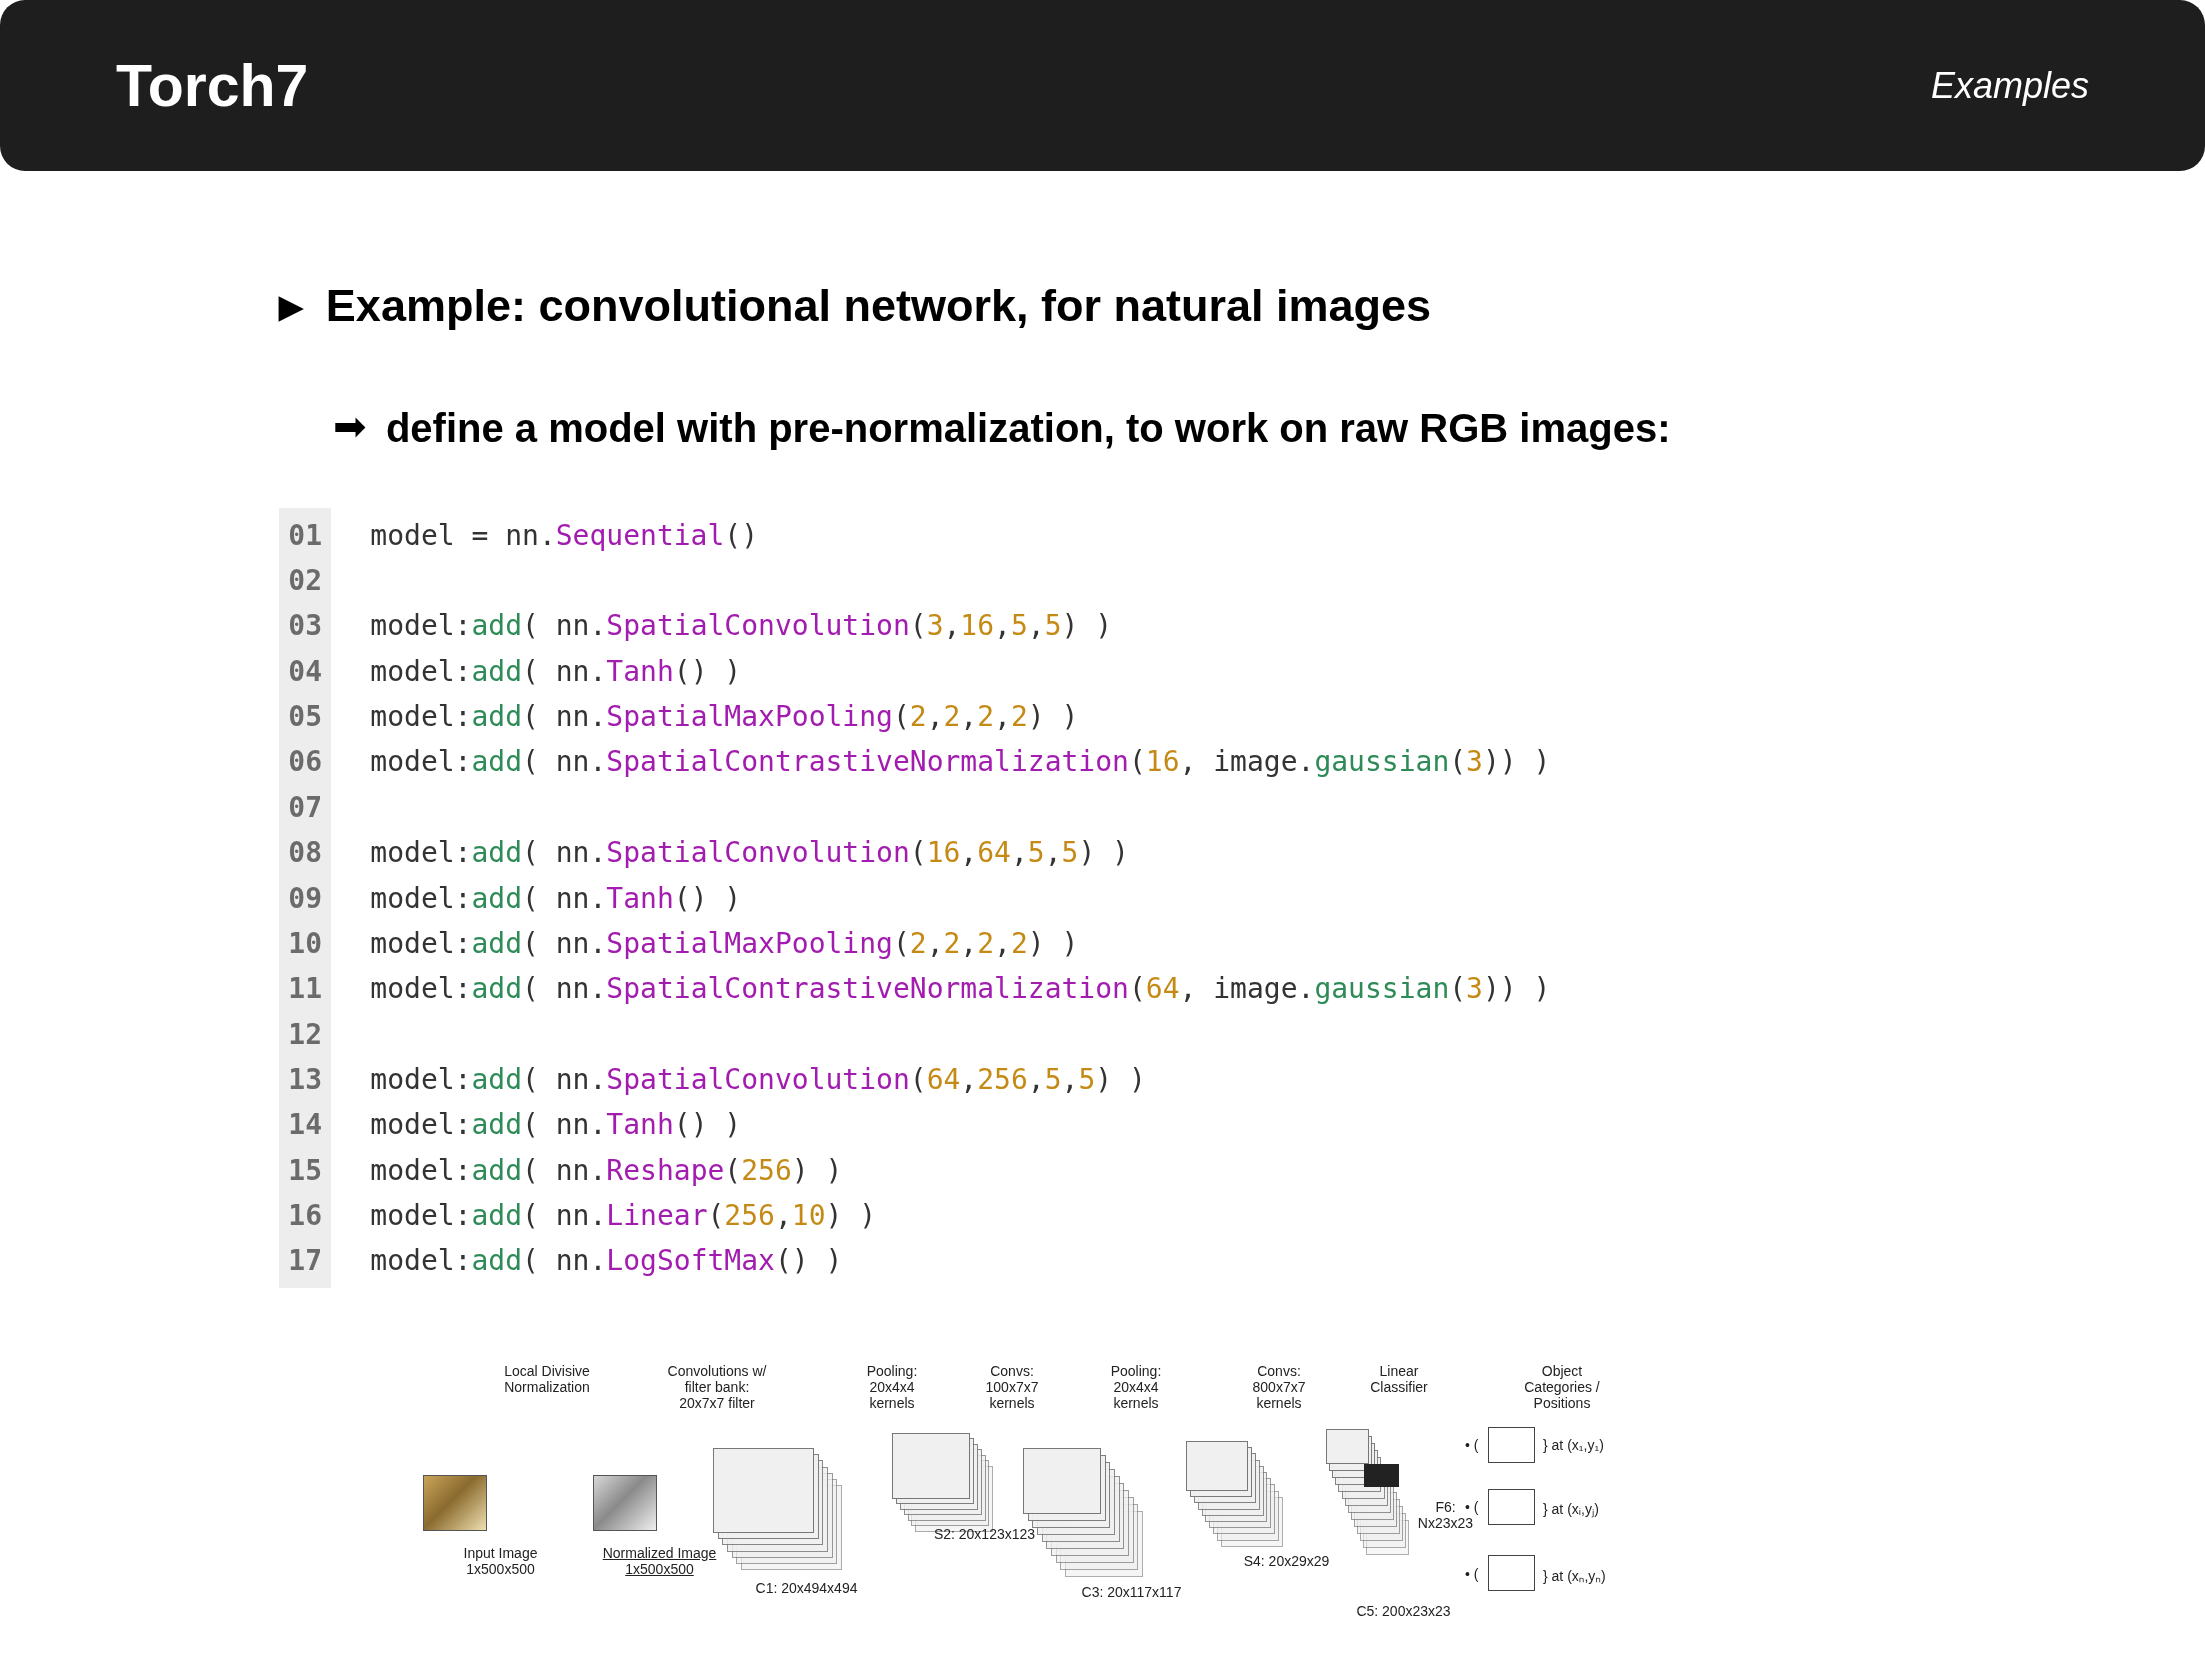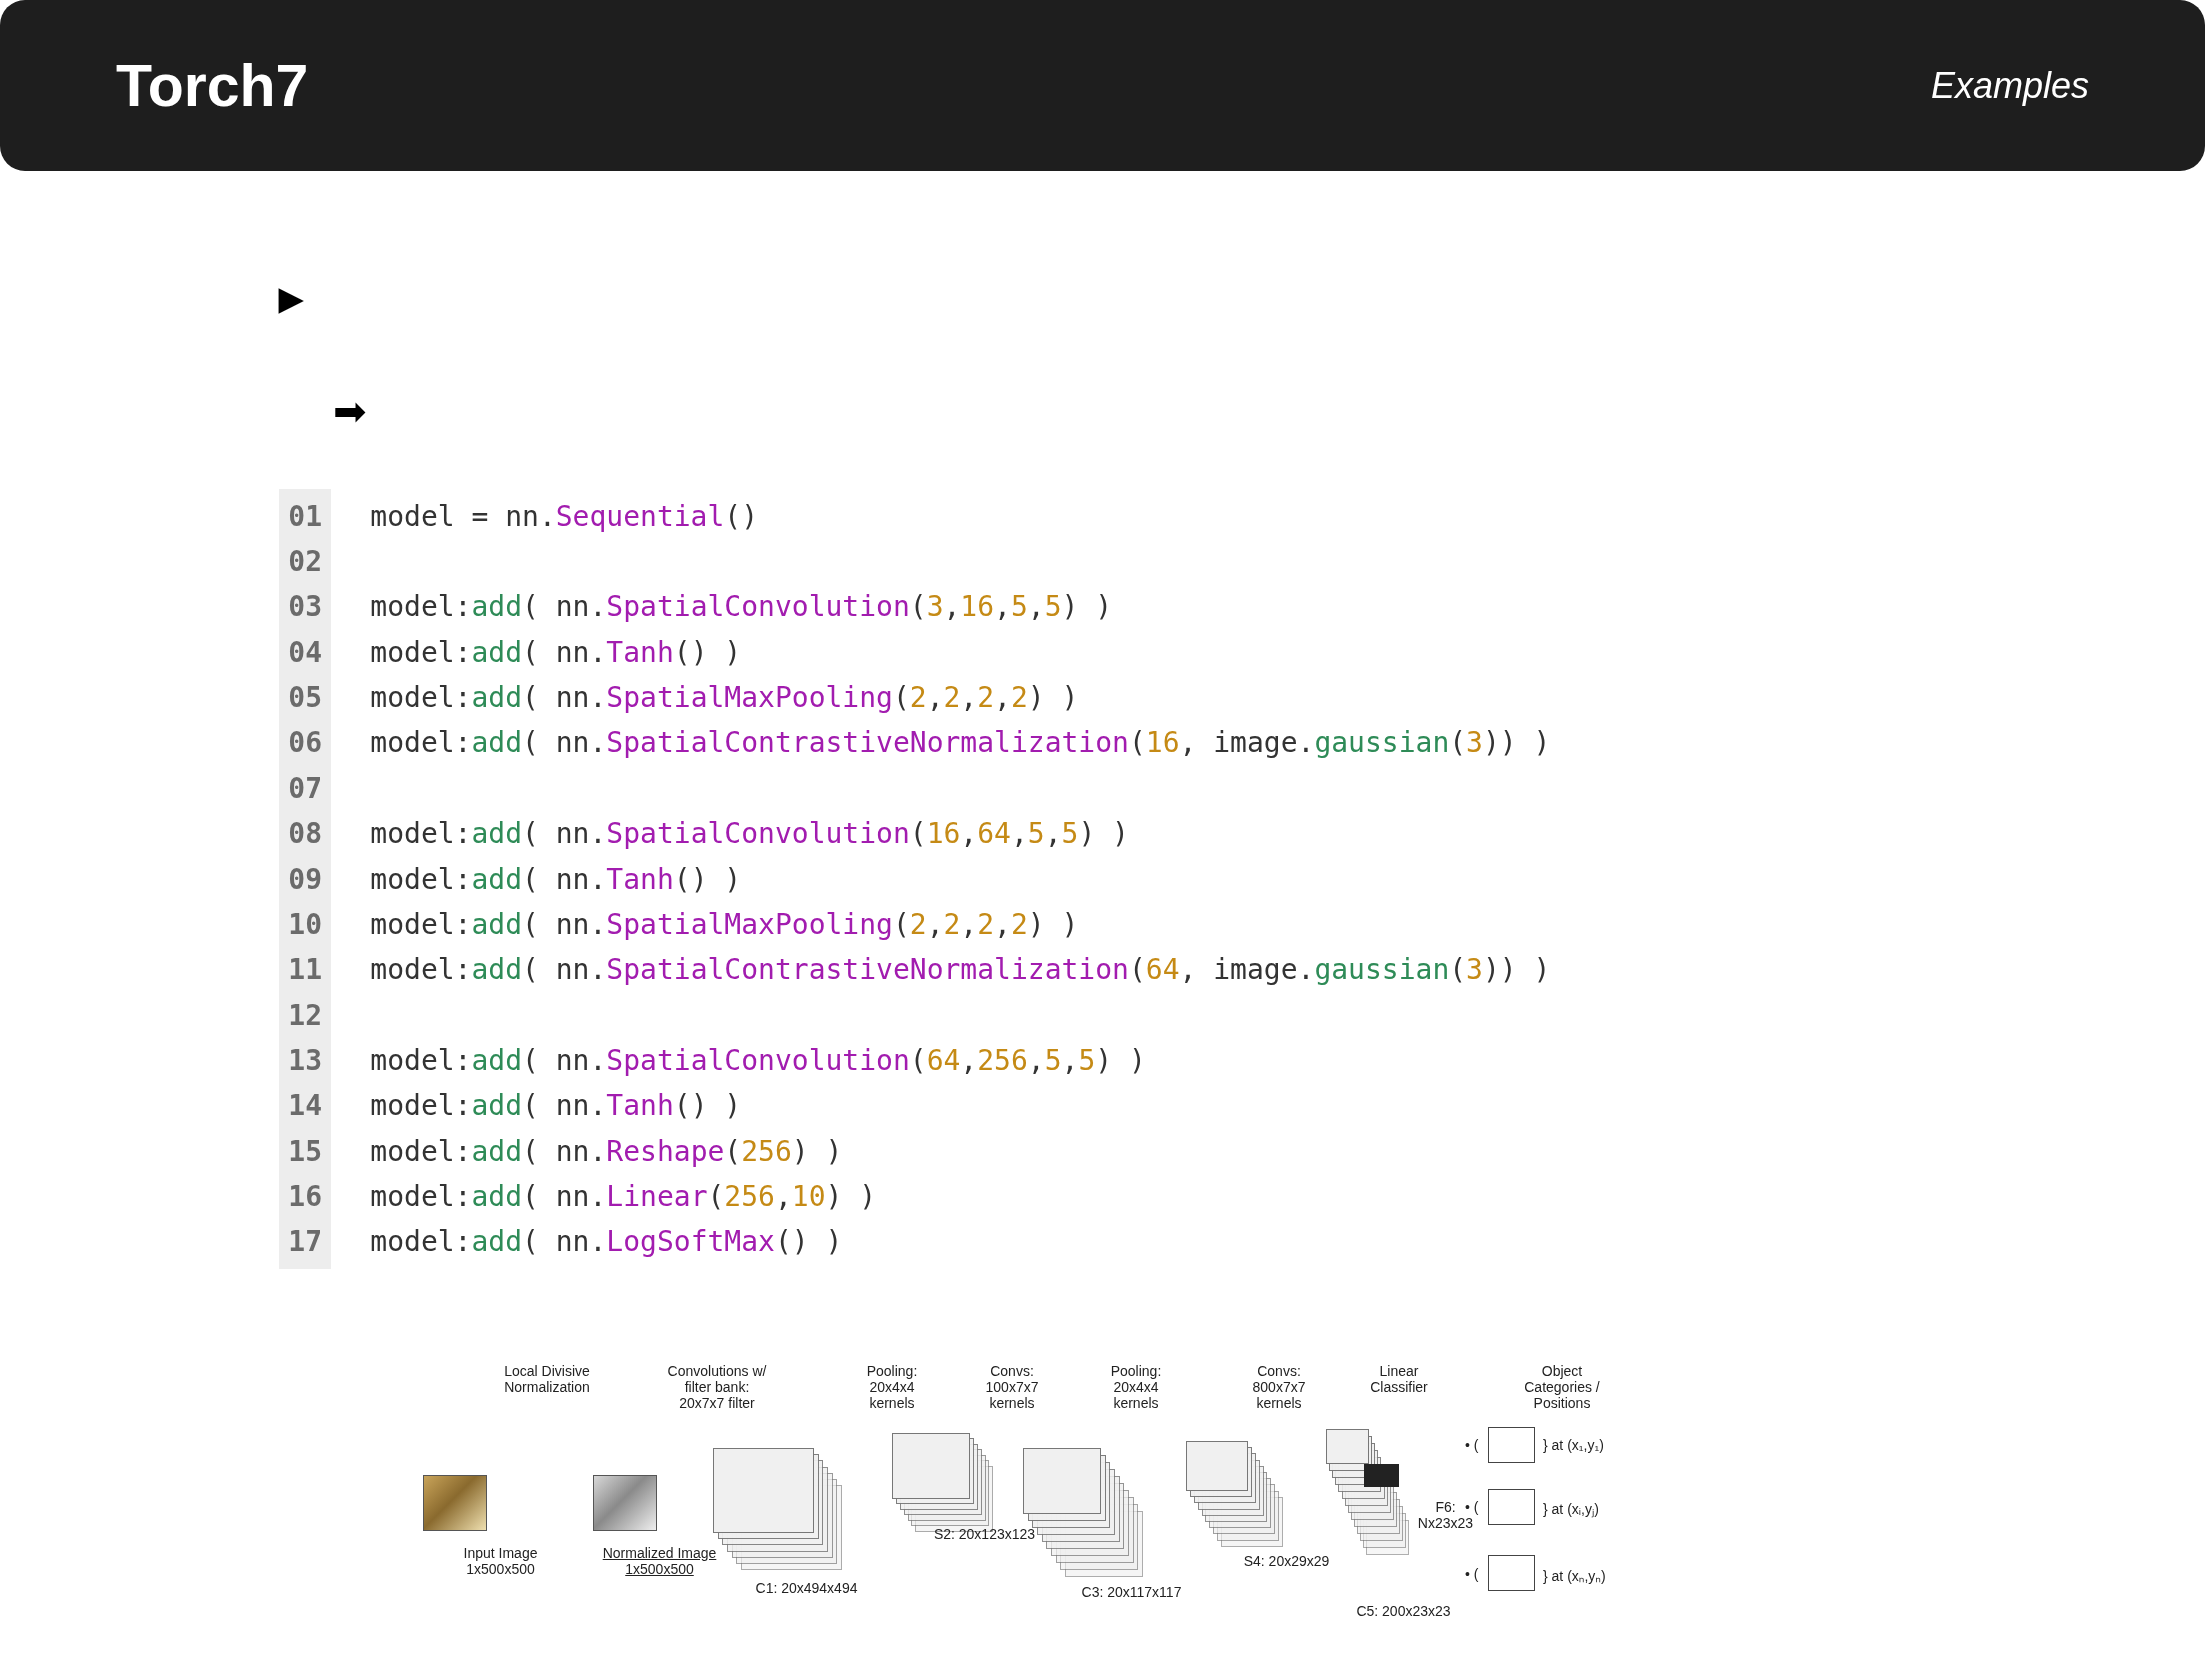--- a/index.html
+++ b/index.html
@@ -143,6 +143,7 @@
 <div class="content">
   <div class="main-title">
     <span class="triangle-bullet">▶</span>
+    <span>Example: convolutional network, for natural images</span>
   </div>
 
   <div class="sub-title-wrap">

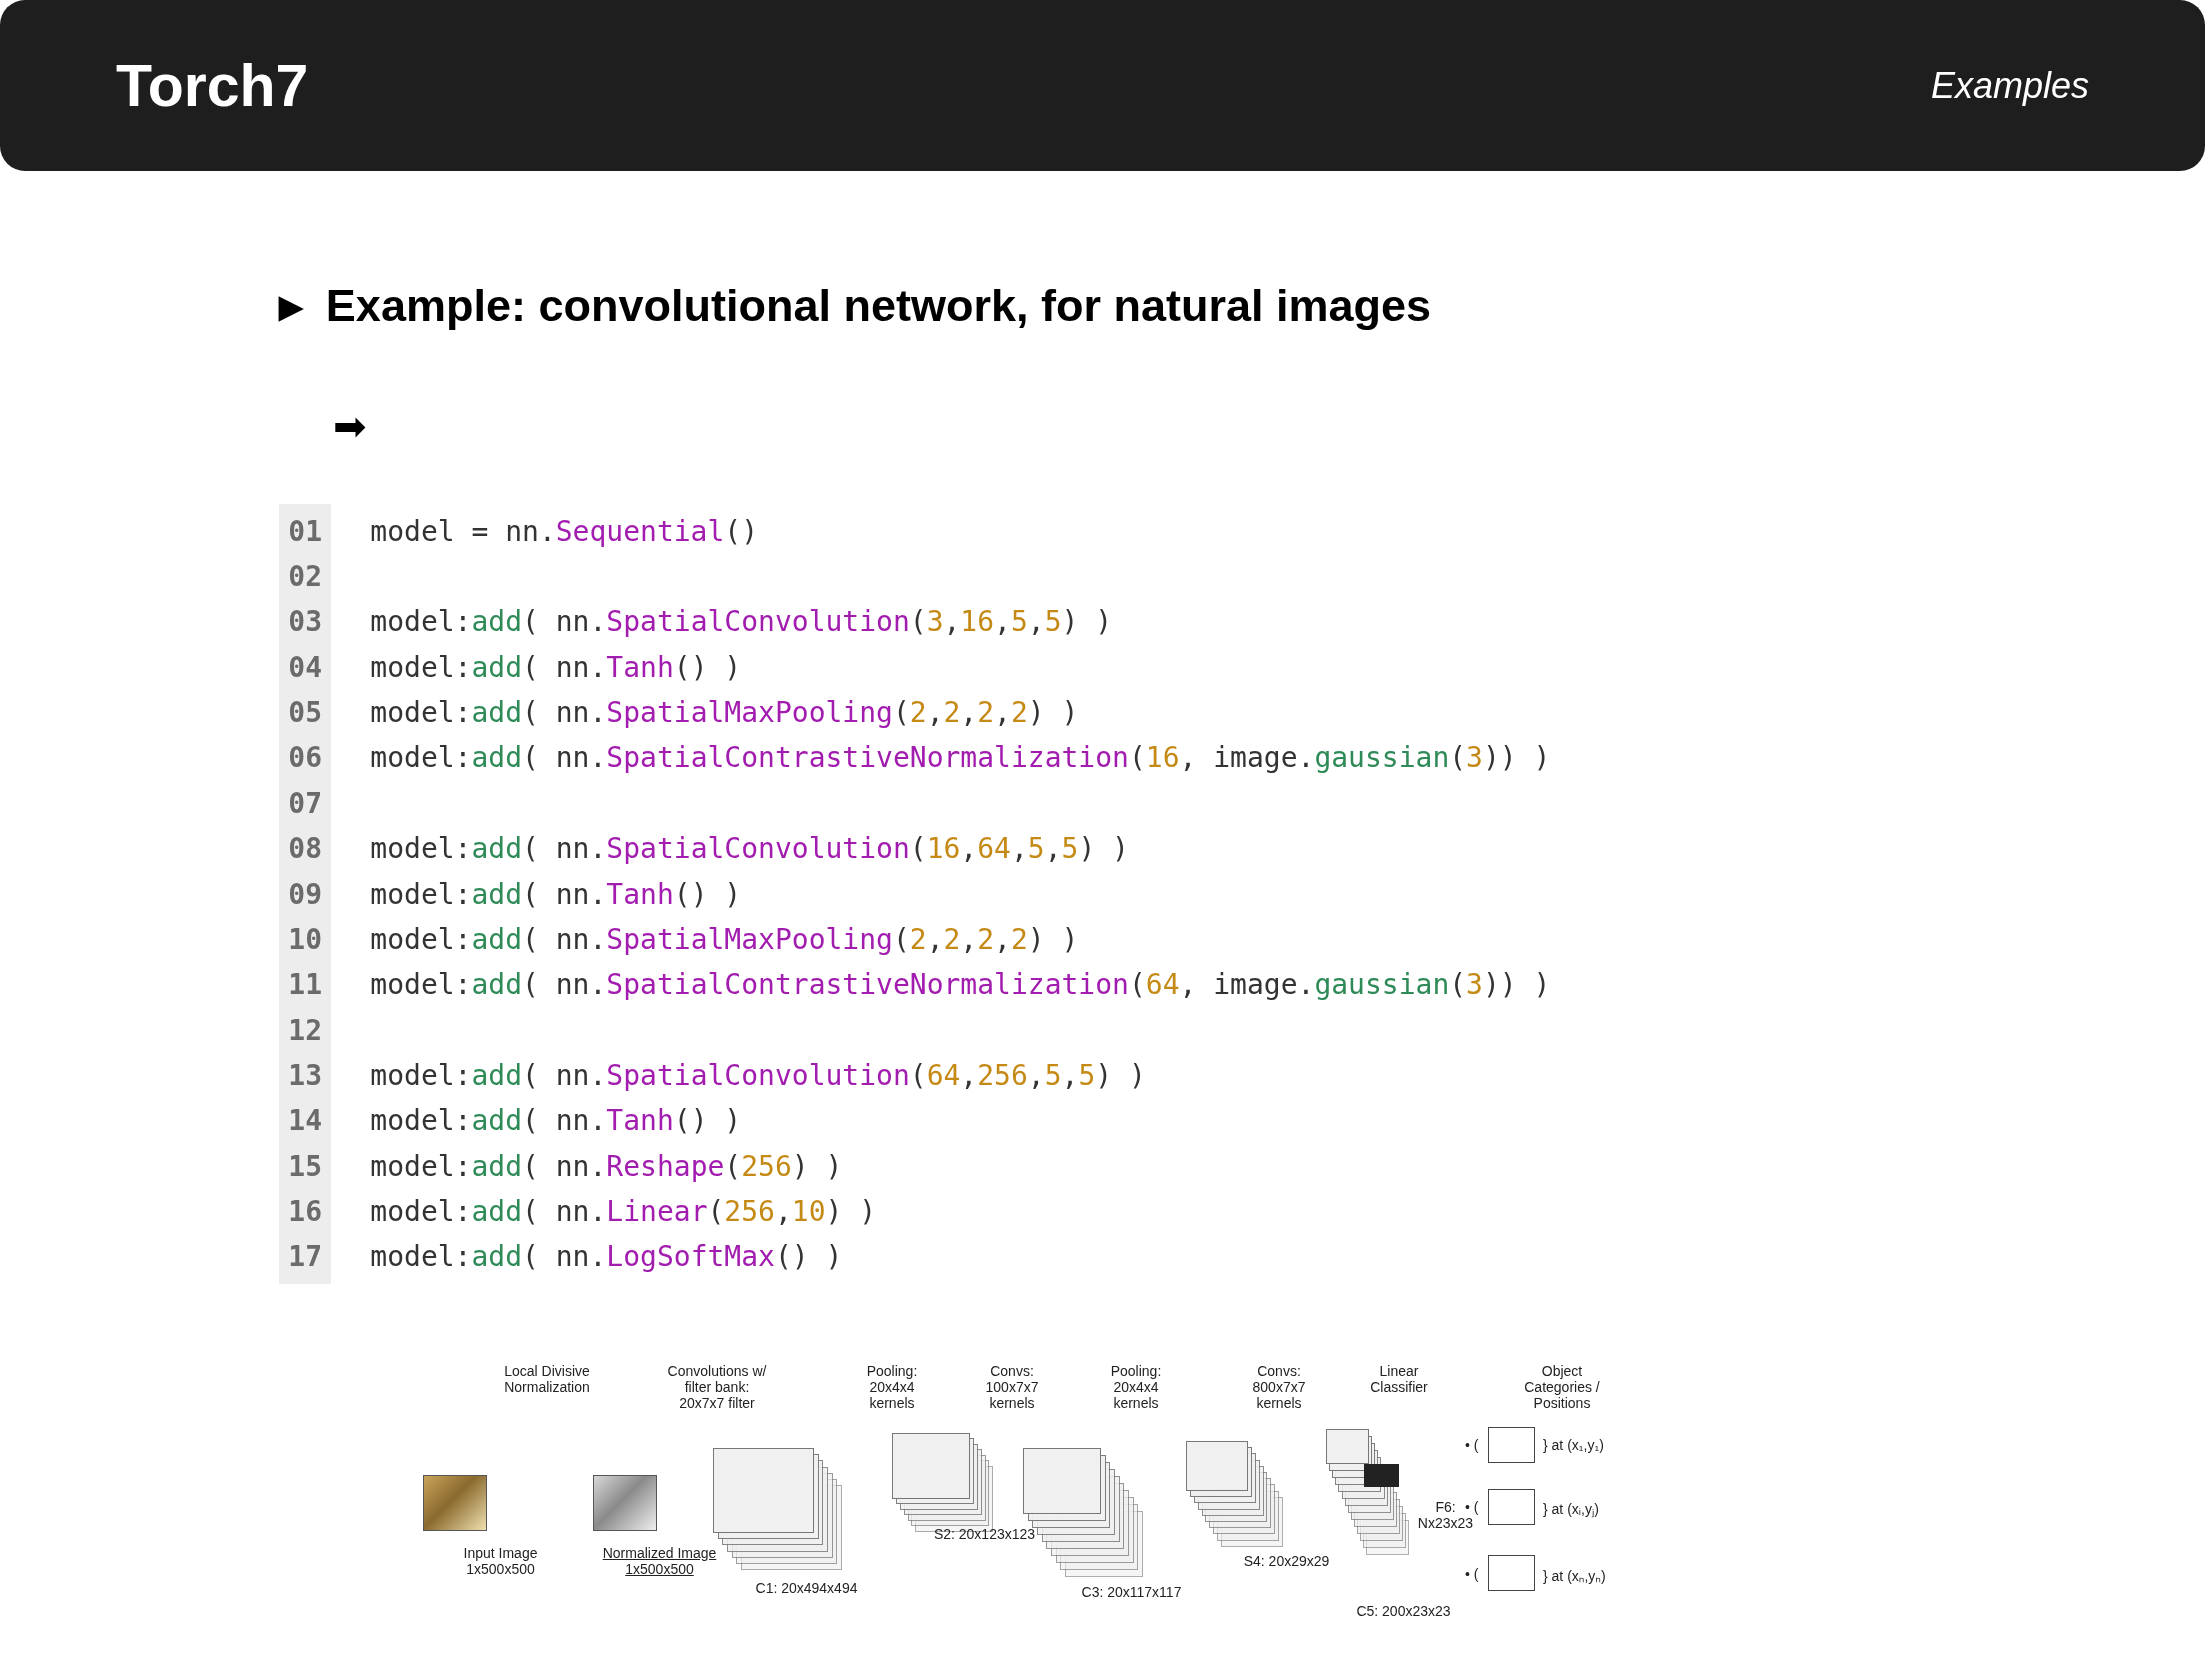--- a/index.html
+++ b/index.html
@@ -148,6 +148,7 @@
 
   <div class="sub-title-wrap">
     <span class="arrow-bullet">➡</span>
+    <span class="sub-title">define a model with pre-normalization, to work on raw RGB images:</span>
   </div>
 
   <div class="code-block">

